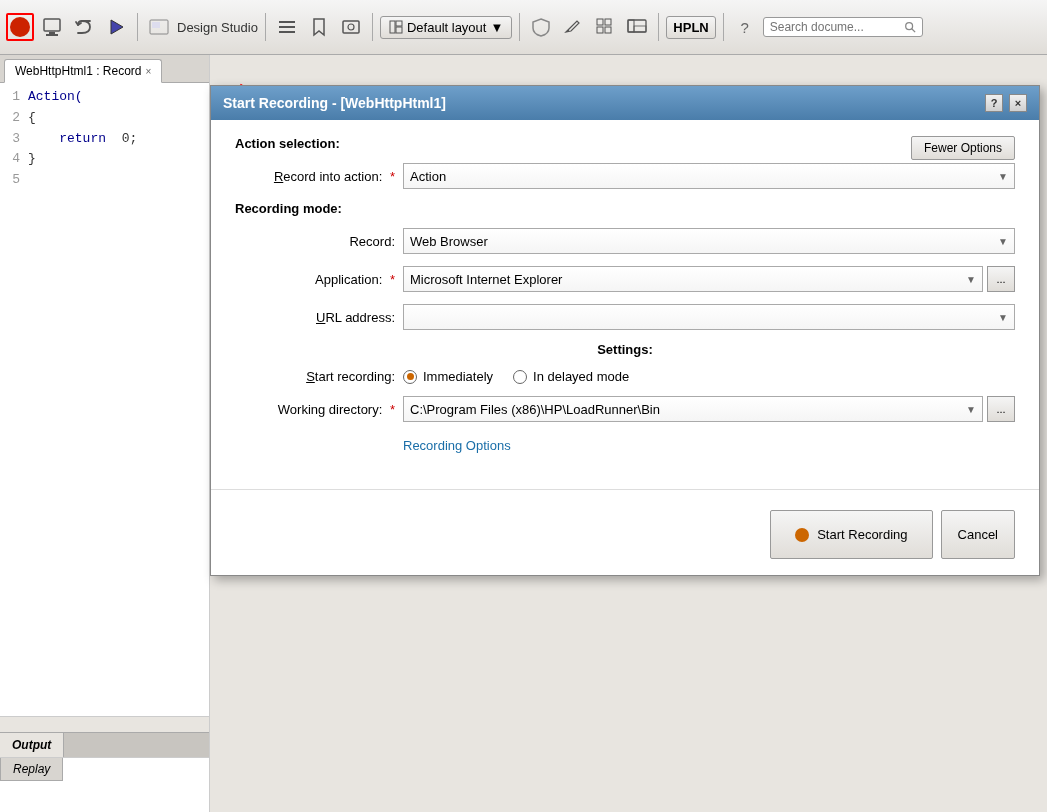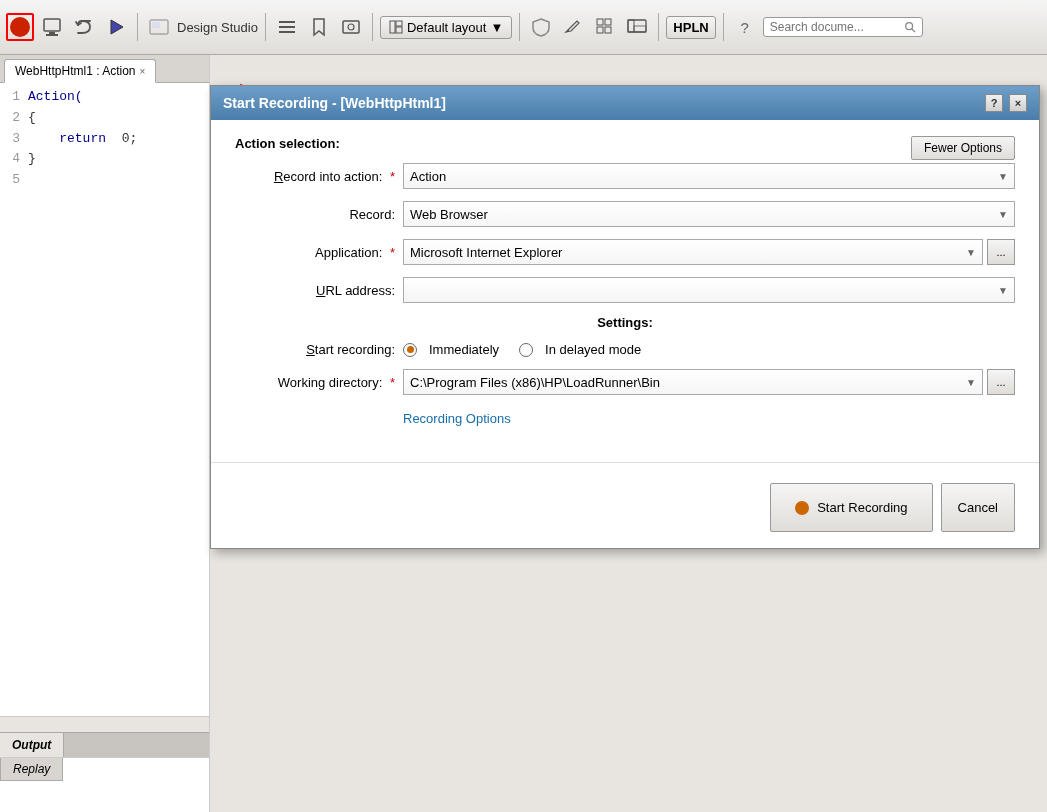--- a/index.html
+++ b/index.html
@@ -525,7 +525,7 @@
 
     <div class="tab-strip">
       <div class="tab active">
-        <span>WebHttpHtml1 : Action</span>
+        <span>WebHttpHtml1 : Record</span>
         <span class="tab-close">×</span>
       </div>
     </div>

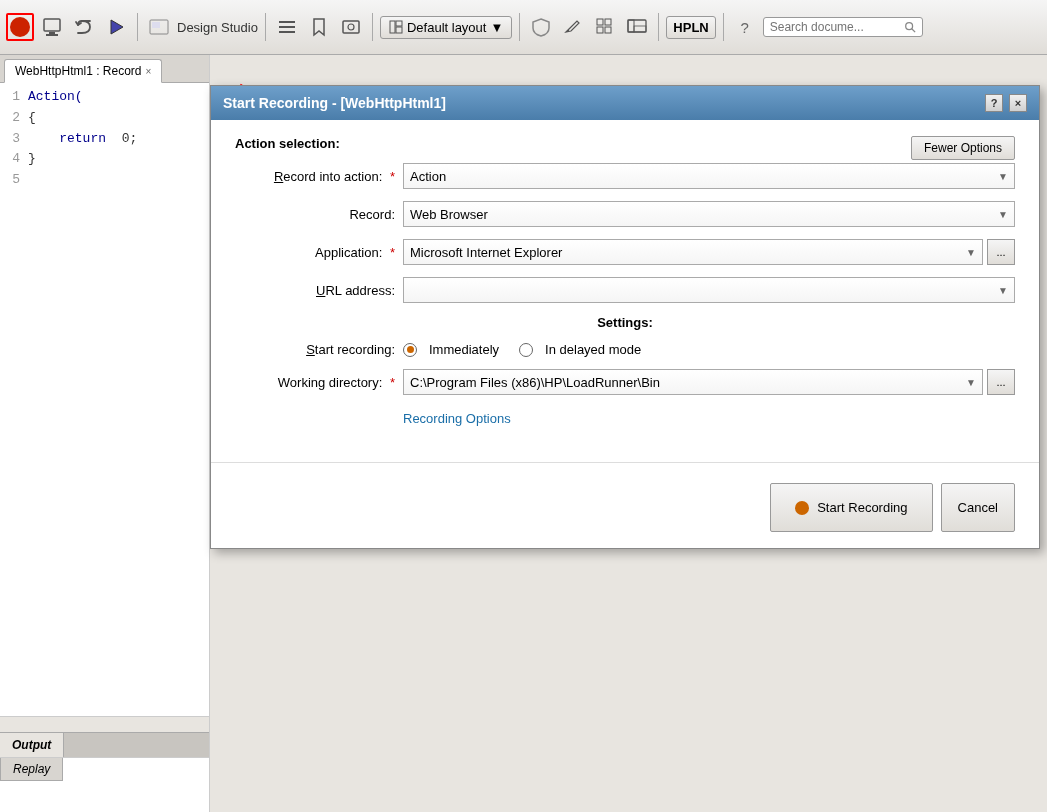--- a/index.html
+++ b/index.html
@@ -607,6 +607,7 @@
             </div>
           </div>
 
+          <div class="section-label" style="margin-top:8px;">Recording mode:</div>
 
           <div class="form-row">
             <div class="form-label">

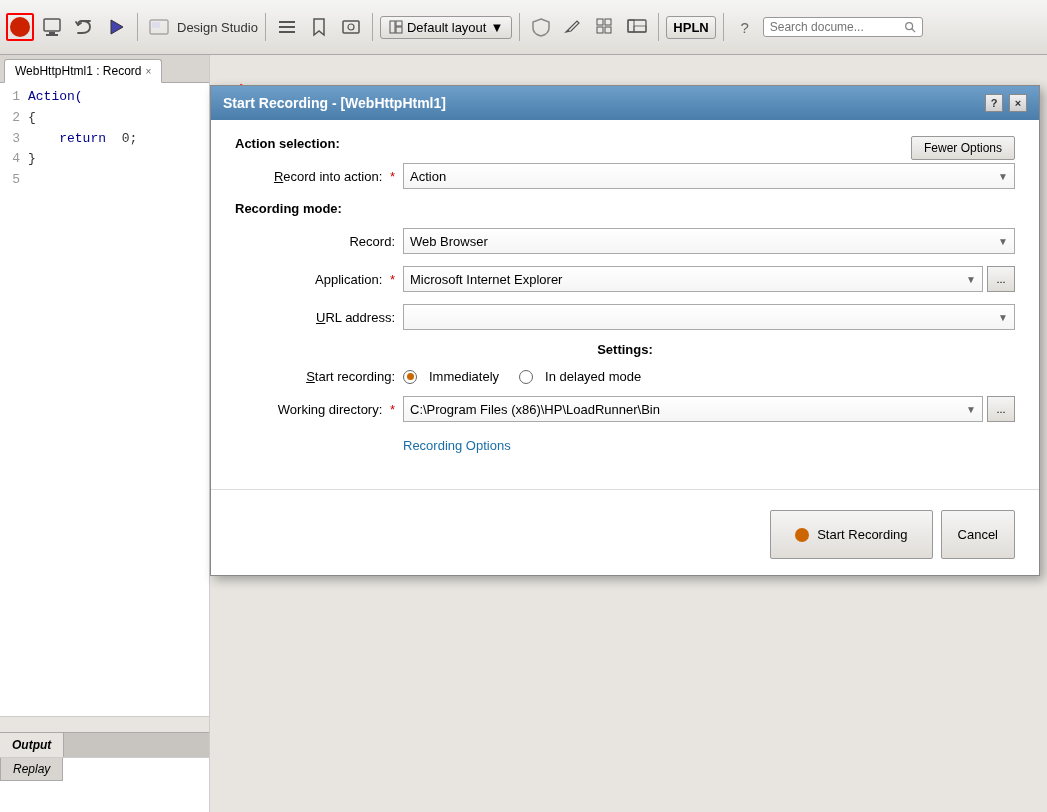--- a/index.html
+++ b/index.html
@@ -332,7 +332,7 @@
     .radio-item {
       display: flex;
       align-items: center;
-      gap: 12px;
+      gap: 6px;
       cursor: pointer;
     }
     .radio-circle {

